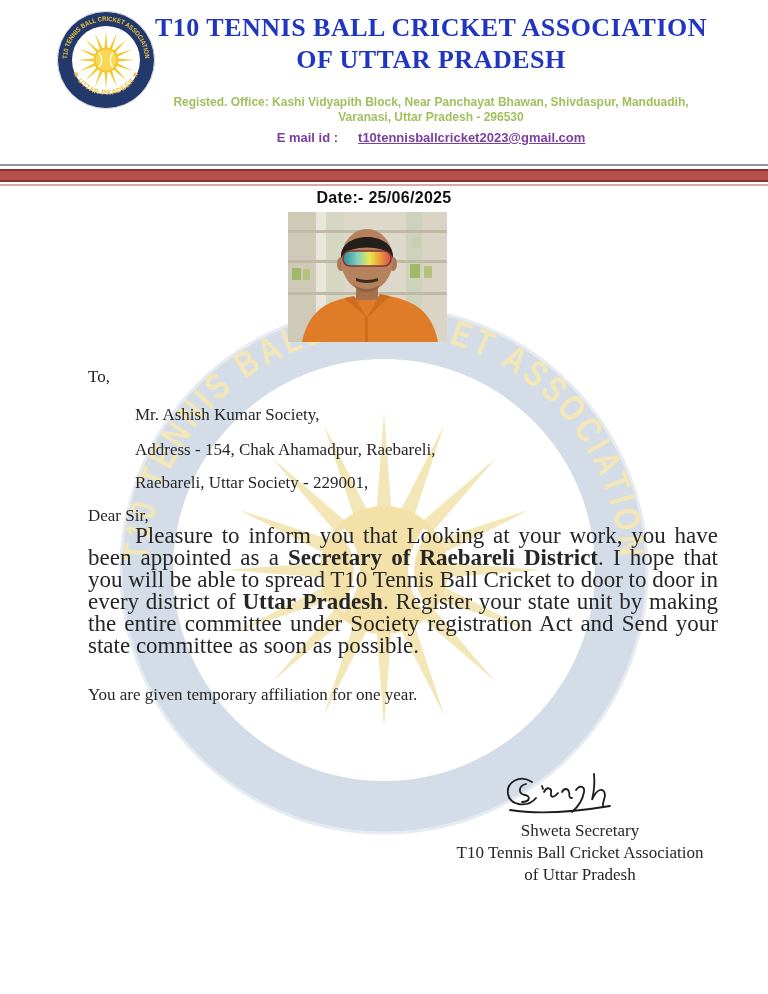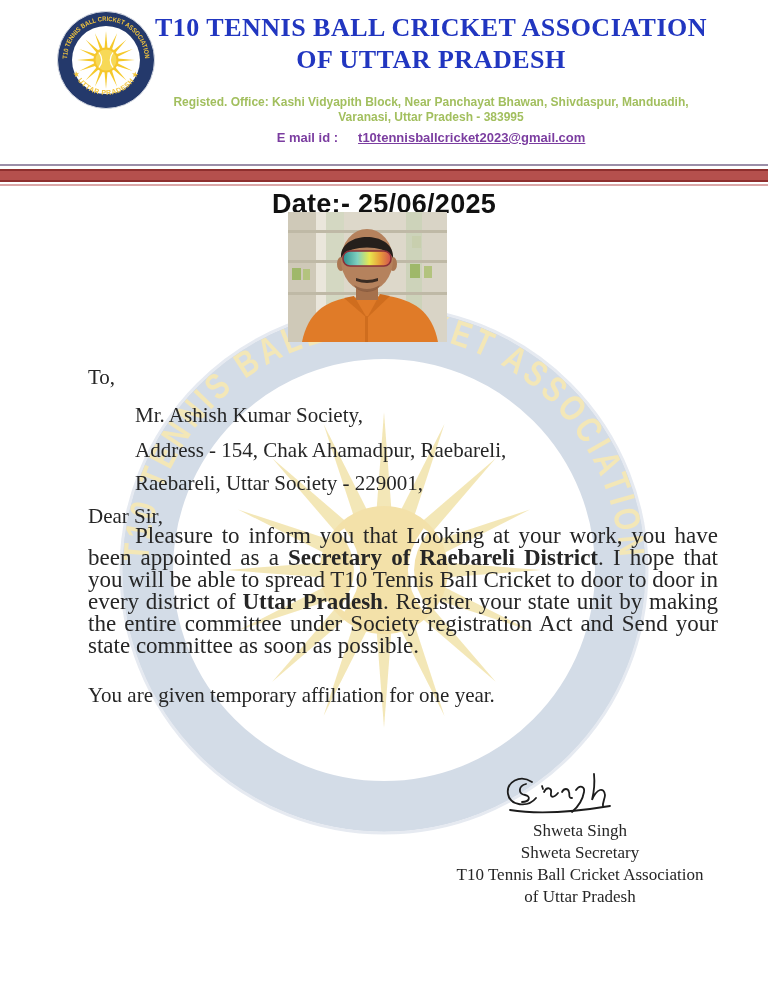--- a/index.html
+++ b/index.html
@@ -157,7 +157,7 @@
     <div class="title">T10 TENNIS BALL CRICKET ASSOCIATION</div>
     <div class="title">OF UTTAR PRADESH</div>
     <div class="office first">Registed. Office: Kashi Vidyapith Block, Near Panchayat Bhawan, Shivdaspur, Manduadih,</div>
-    <div class="office">Varanasi, Uttar Pradesh - 383995</div>
+    <div class="office">Varanasi, Uttar Pradesh - 296530</div>
     <div class="email-line">
       <span>E mail id :</span><a href="#">t10tennisballcricket2023@gmail.com</a>
     </div>

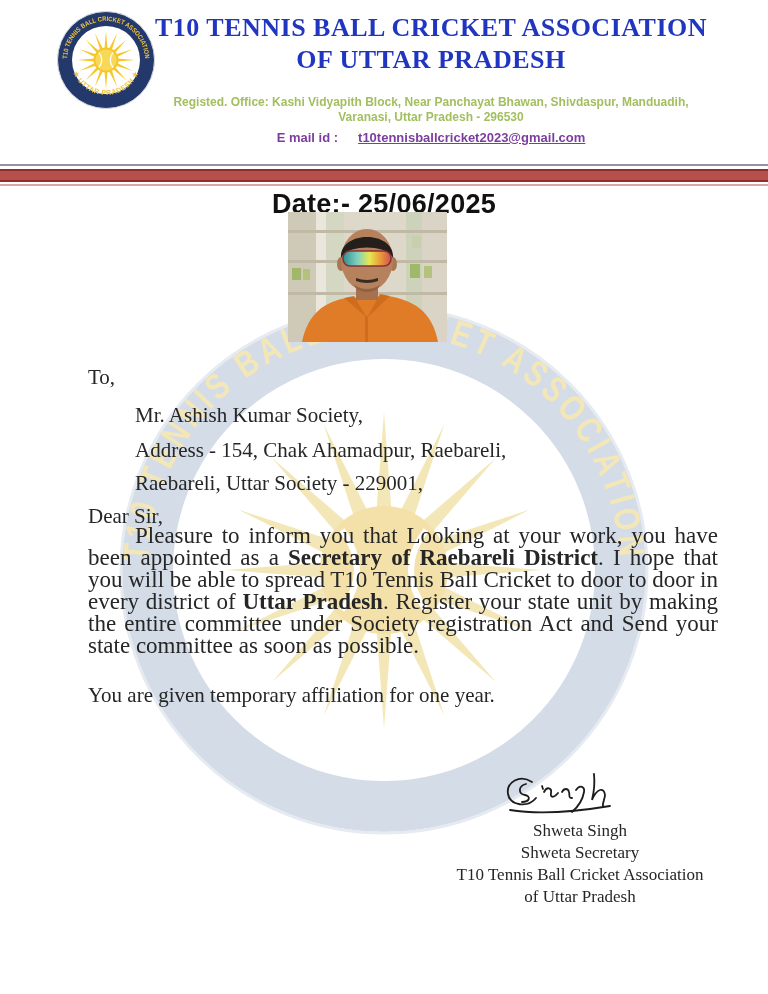--- a/index.html
+++ b/index.html
@@ -45,7 +45,7 @@
   .date{
     position:absolute;left:0;top:189px;width:768px;text-align:center;
     font-family:"Liberation Sans", sans-serif;font-weight:bold;
-    color:var(--date_black,#111111);font-size:27px;letter-spacing:.3px;
+    color:var(--date_black,#111111);font-size:16px;letter-spacing:.3px;
   }
   .photo{position:absolute;left:288px;top:212px;width:159px;height:130px;}
   

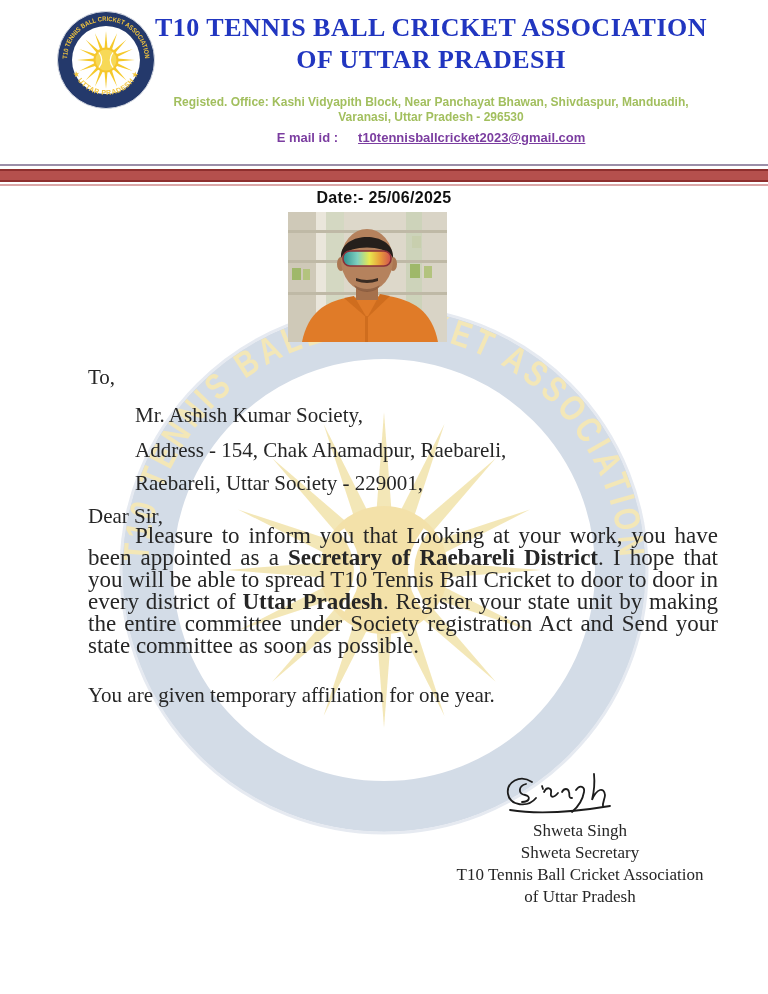--- a/index.html
+++ b/index.html
@@ -49,7 +49,7 @@
   }
   .photo{position:absolute;left:288px;top:212px;width:159px;height:130px;}
   
-  .bline{position:absolute;font-size:21px;color:var(--body_text,#262626);line-height:22px;}
+  .bline{position:absolute;font-size:17px;color:var(--body_text,#262626);line-height:22px;}
   .to{left:88px;top:366px;}
   .rname{left:135px;top:404px;}
   .raddr1{left:135px;top:439px;}

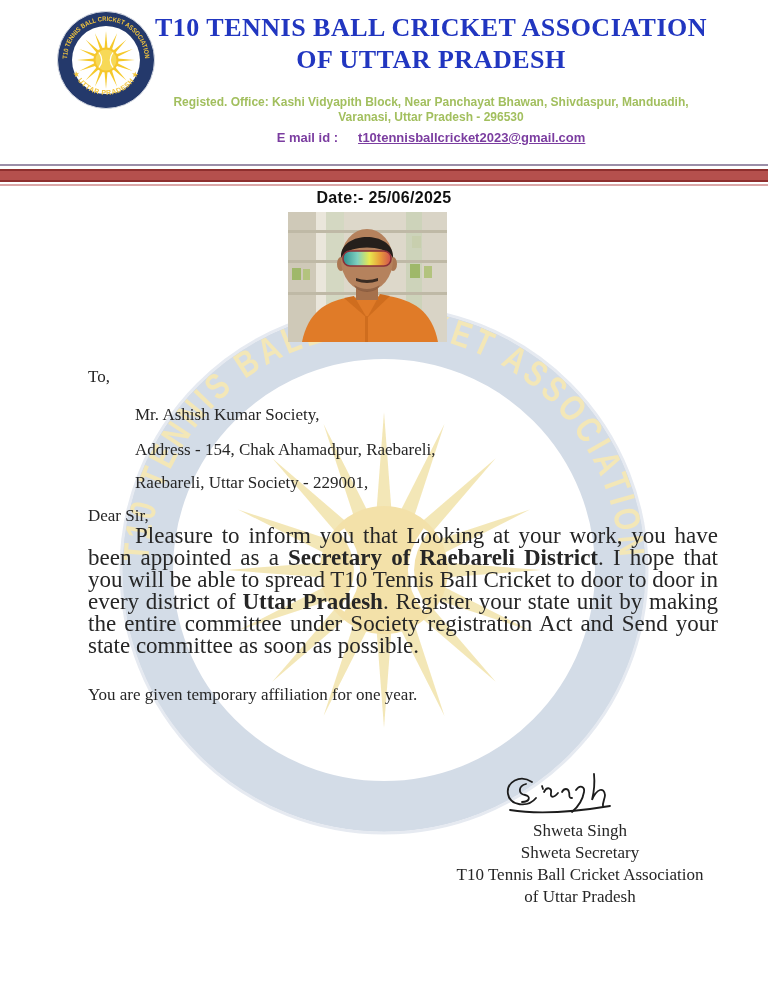--- a/index.html
+++ b/index.html
@@ -235,7 +235,6 @@
     </g>
   </svg>
   <div class="sig-block z1">
-    <div>Shweta Singh</div>
     <div>Shweta Secretary</div>
     <div>T10 Tennis Ball Cricket Association</div>
     <div>of Uttar Pradesh</div>

